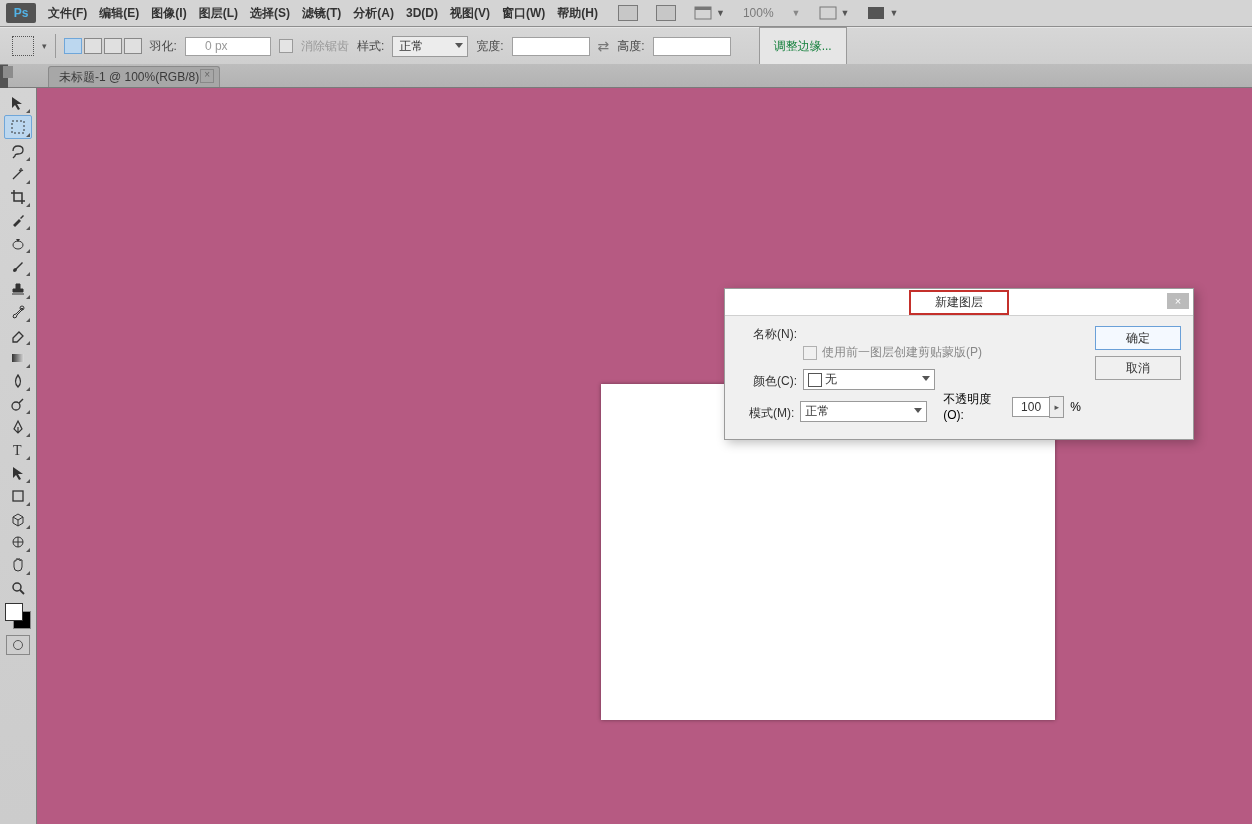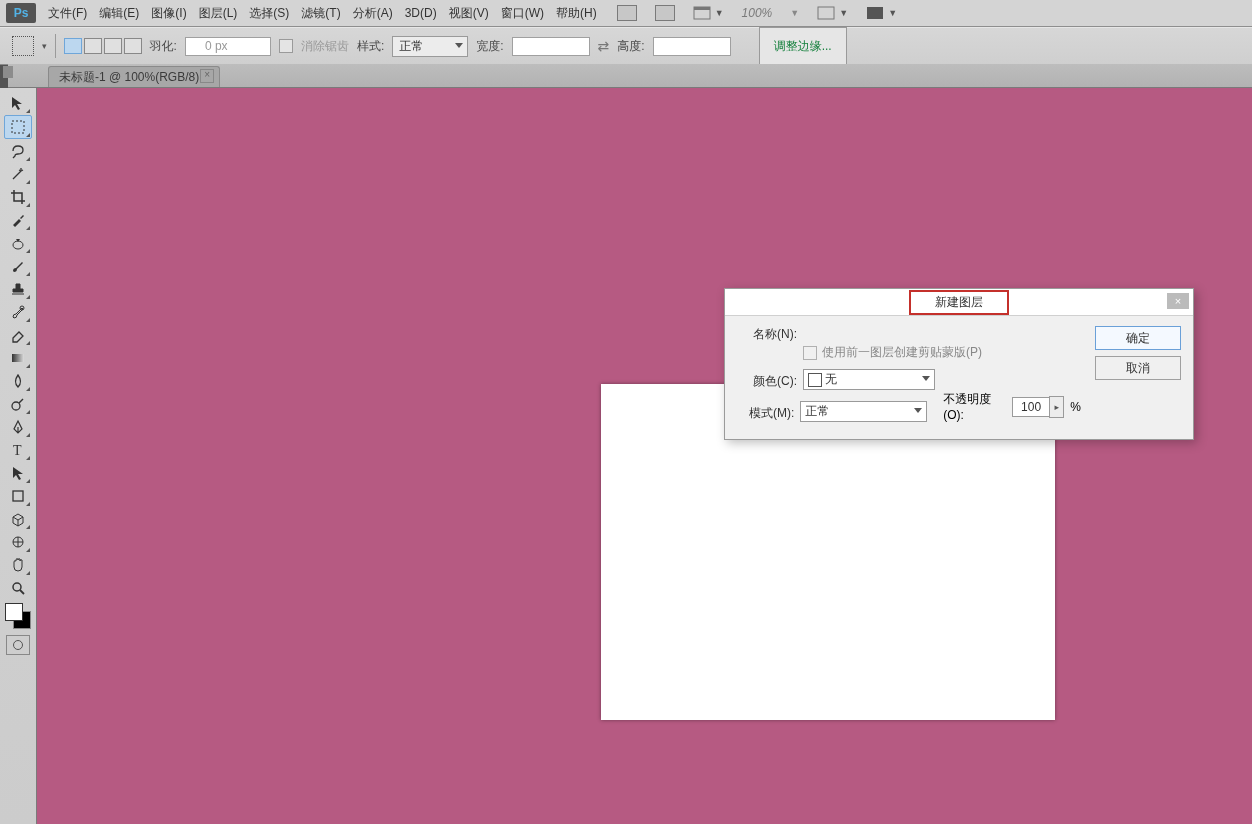--- a/index.html
+++ b/index.html
@@ -6,7 +6,7 @@
   body{width:1252px;height:824px;position:relative;}
   .menubar{position:absolute;left:0;top:0;right:0;height:26px;background:#d4d4d4;border-bottom:1px solid #8e8e8e;display:flex;align-items:center;}
   .ps-logo{width:30px;height:20px;margin:0 6px 0 6px;background:#535353;color:#52b3e7;font-size:12px;font-weight:bold;display:flex;align-items:center;justify-content:center;border-radius:2px;}
-  .menu-item{padding:0 6px;height:26px;display:flex;align-items:center;color:#333;cursor:default;}
+  .menu-item{padding:0 6px;height:26px;display:flex;align-items:center;color:#333;cursor:default;font-weight:bold;}
   .menu-extras{margin-left:14px;display:flex;align-items:center;gap:18px;}
   .ext-box{width:18px;height:14px;border:1px solid #7a7a7a;background:#c7c7c7;}
   .ext-text{color:#7a7a7a;font-style:italic;}

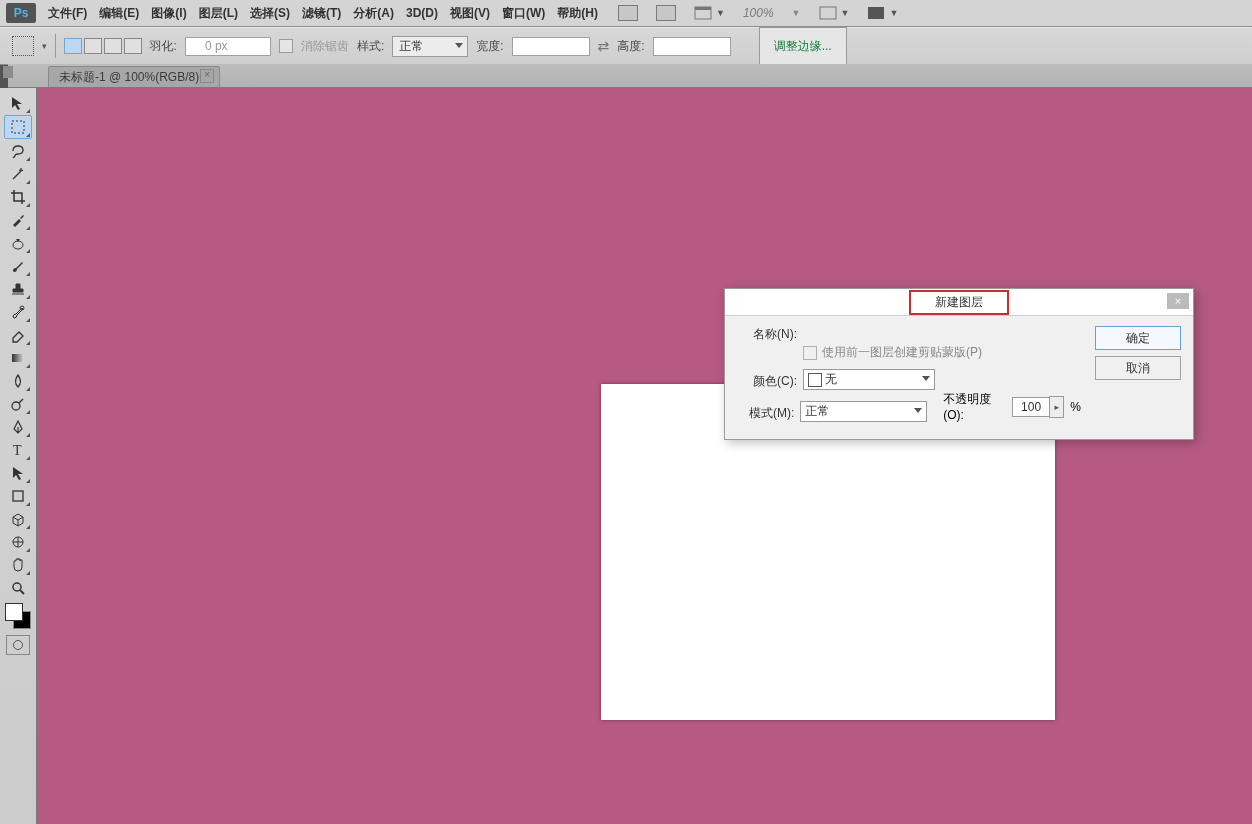--- a/index.html
+++ b/index.html
@@ -9,7 +9,7 @@
   .menu-item{padding:0 6px;height:26px;display:flex;align-items:center;color:#333;cursor:default;font-weight:bold;}
   .menu-extras{margin-left:14px;display:flex;align-items:center;gap:18px;}
   .ext-box{width:18px;height:14px;border:1px solid #7a7a7a;background:#c7c7c7;}
-  .ext-text{color:#7a7a7a;font-style:italic;}
+  .ext-text{color:#7a7a7a;}
   .screen-drop{display:flex;align-items:center;gap:4px;}
   .screen-drop svg{display:block;}
   .optbar{position:absolute;left:0;top:27px;right:0;height:36px;background:linear-gradient(#d7d7d7,#cfcfcf);border-bottom:1px solid #8a8a8a;border-top:1px solid #e6e6e6;display:flex;align-items:center;padding-left:12px;gap:8px;font-size:12px;color:#4a4a4a;}

